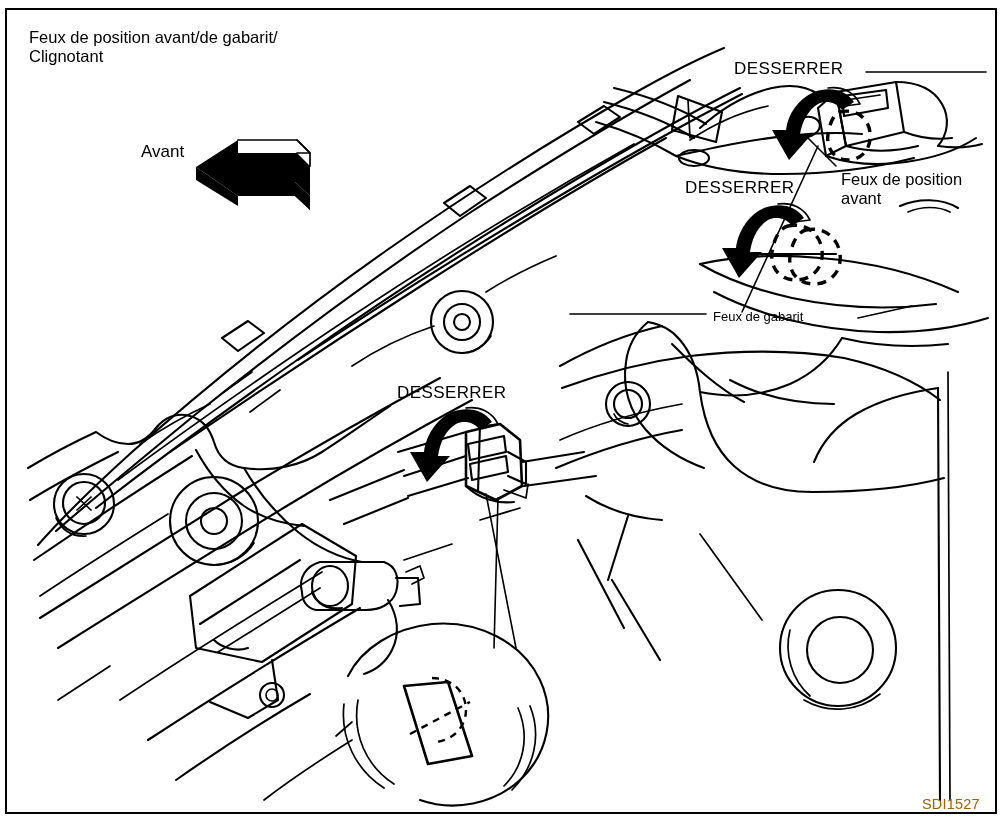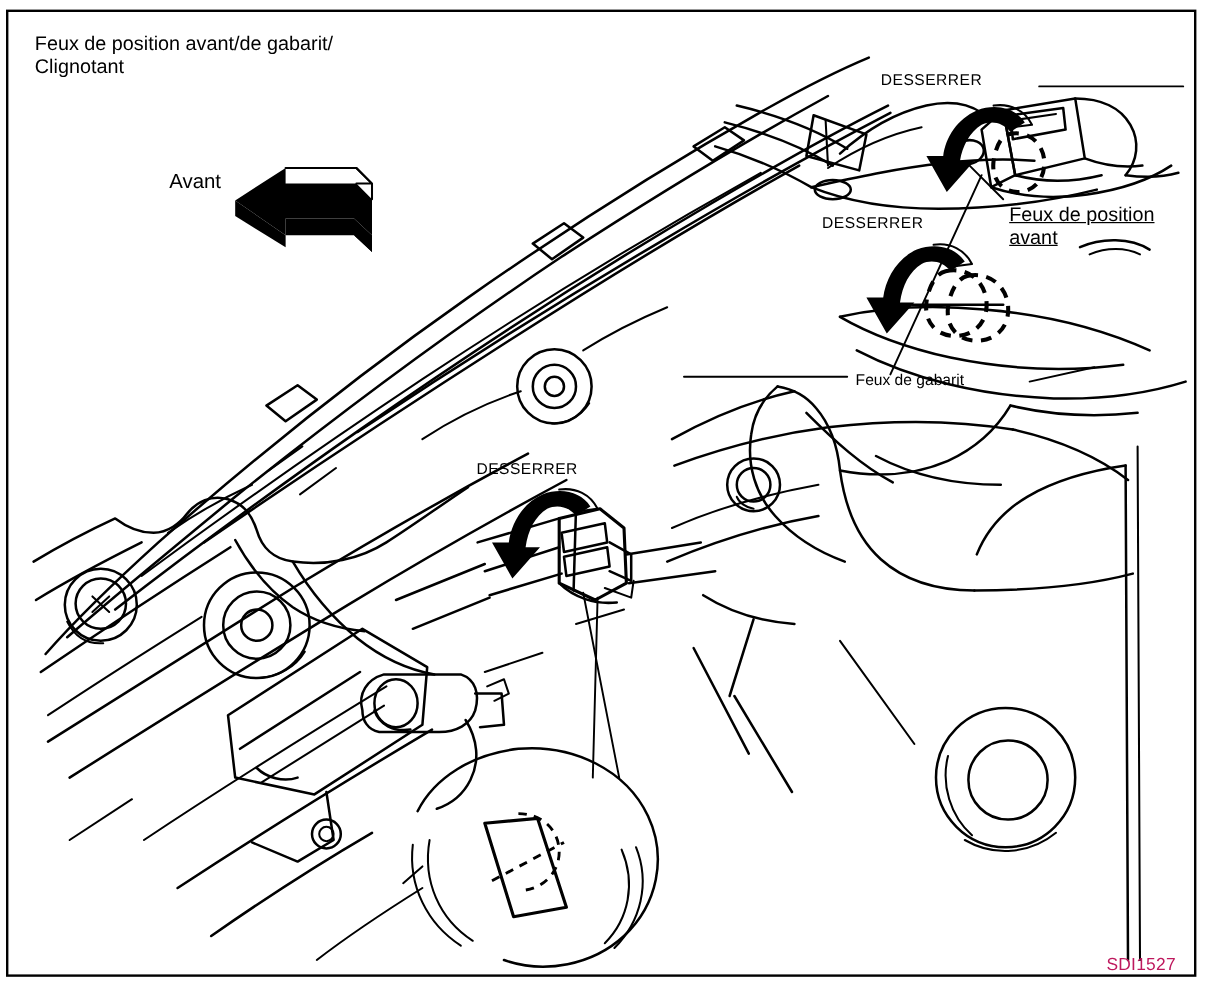--- a/index.html
+++ b/index.html
@@ -50,7 +50,7 @@
     font-size: 16.5px;
   }
   .desserrer {
-    font-size: 13px;
+    font-size: 17px;
     letter-spacing: 0.4px;
   }
   #desserrer-1 { left: 734px; top: 59px; }

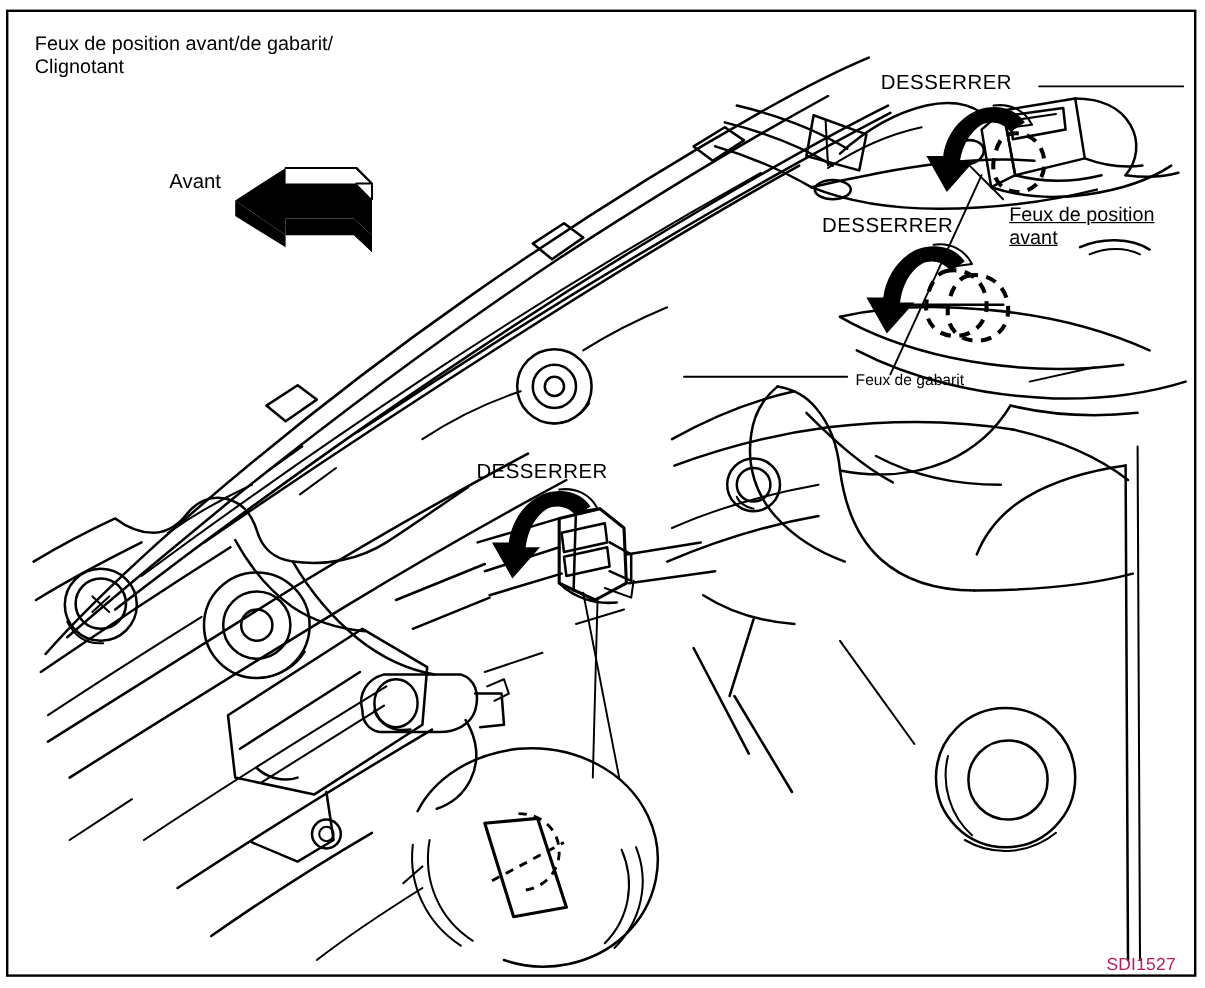--- a/index.html
+++ b/index.html
@@ -57,7 +57,7 @@
   #desserrer-2 { left: 685px; top: 178px; }
   #desserrer-3 { left: 397px; top: 383px; }
   #label-avant { left: 141px; top: 142px; font-size: 17px; }
-  #label-feux-position { left: 841px; top: 170px; font-size: 16.5px; text-decoration: underline; }
+  #label-feux-position { left: 841px; top: 170px; font-size: 16.5px; }
   #label-feux-gabarit { left: 713px; top: 309px; font-size: 13px; }
   #label-clignotant { left: 478px; top: 653px; font-size: 16.5px; }
   #figure-code {

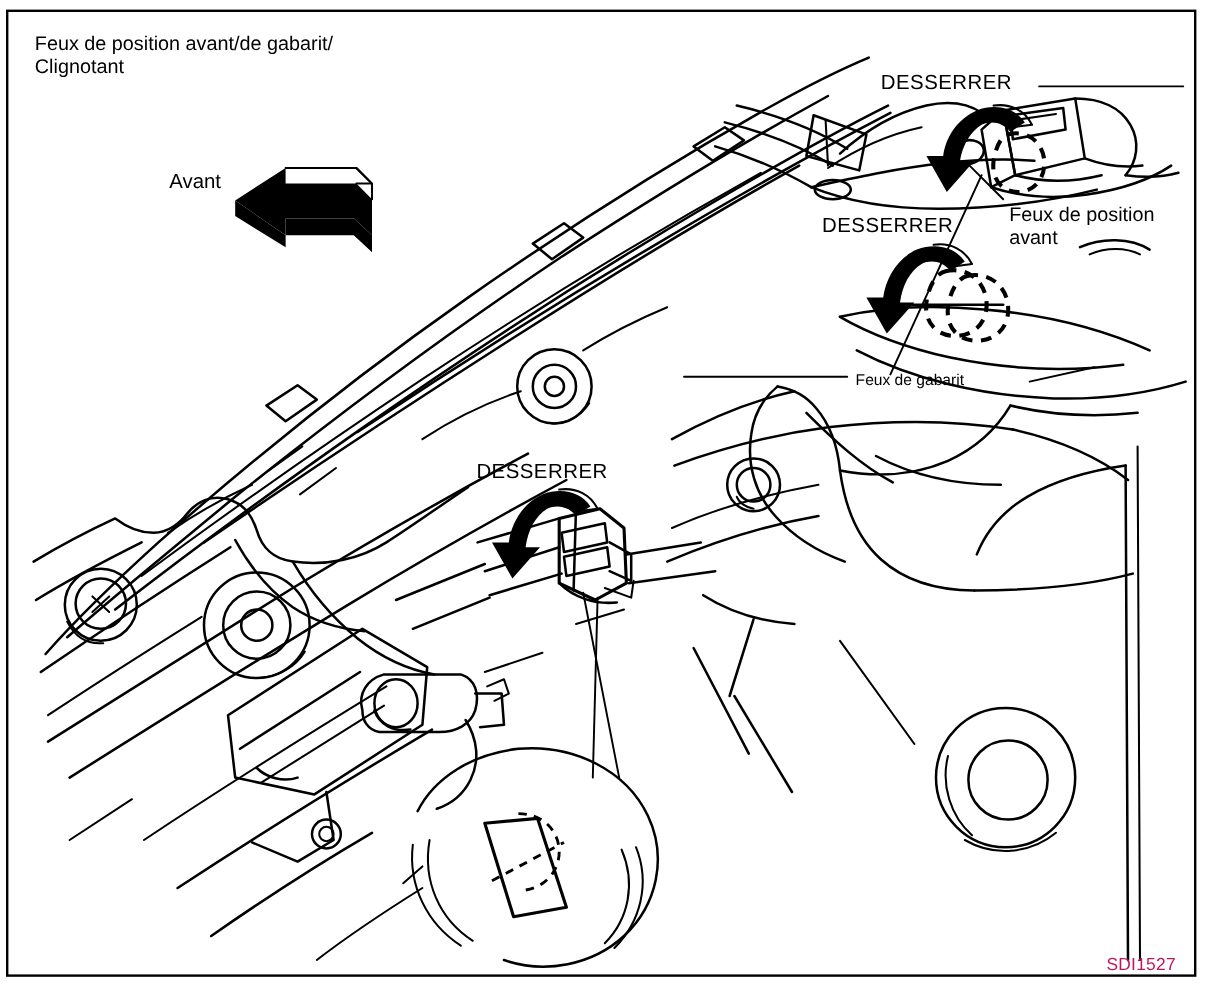--- a/index.html
+++ b/index.html
@@ -64,7 +64,7 @@
     left: 922px;
     top: 796px;
     font-size: 14.5px;
-    color: #be185d;
+    color: #a16207;
     letter-spacing: 0.2px;
   }
 </style>

